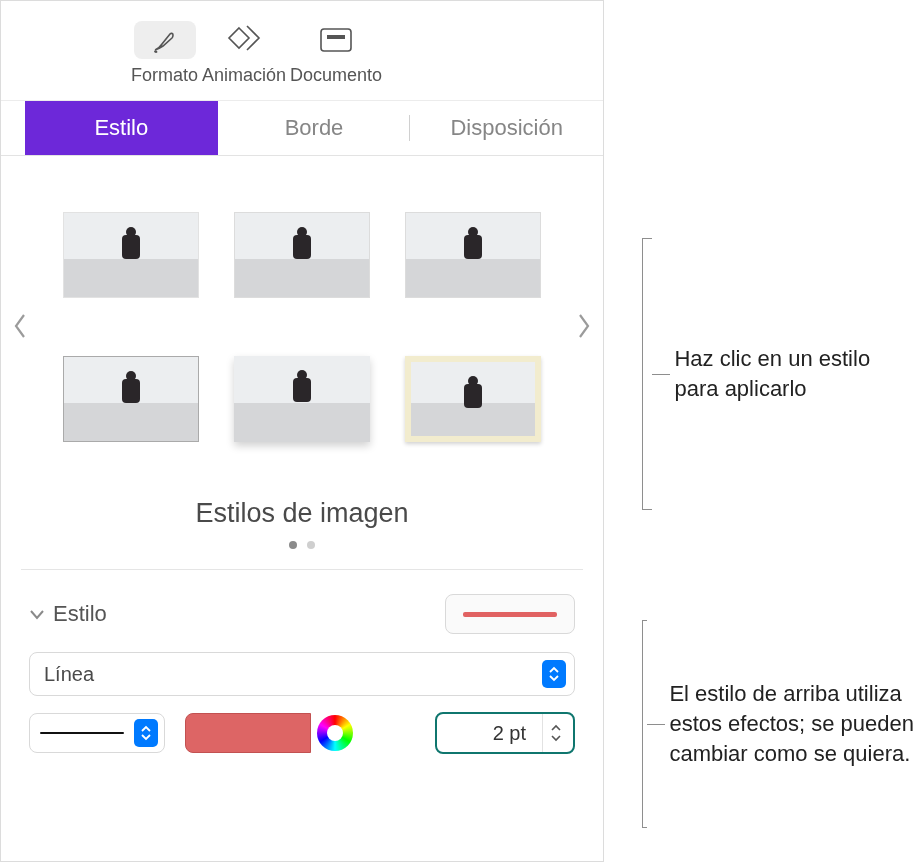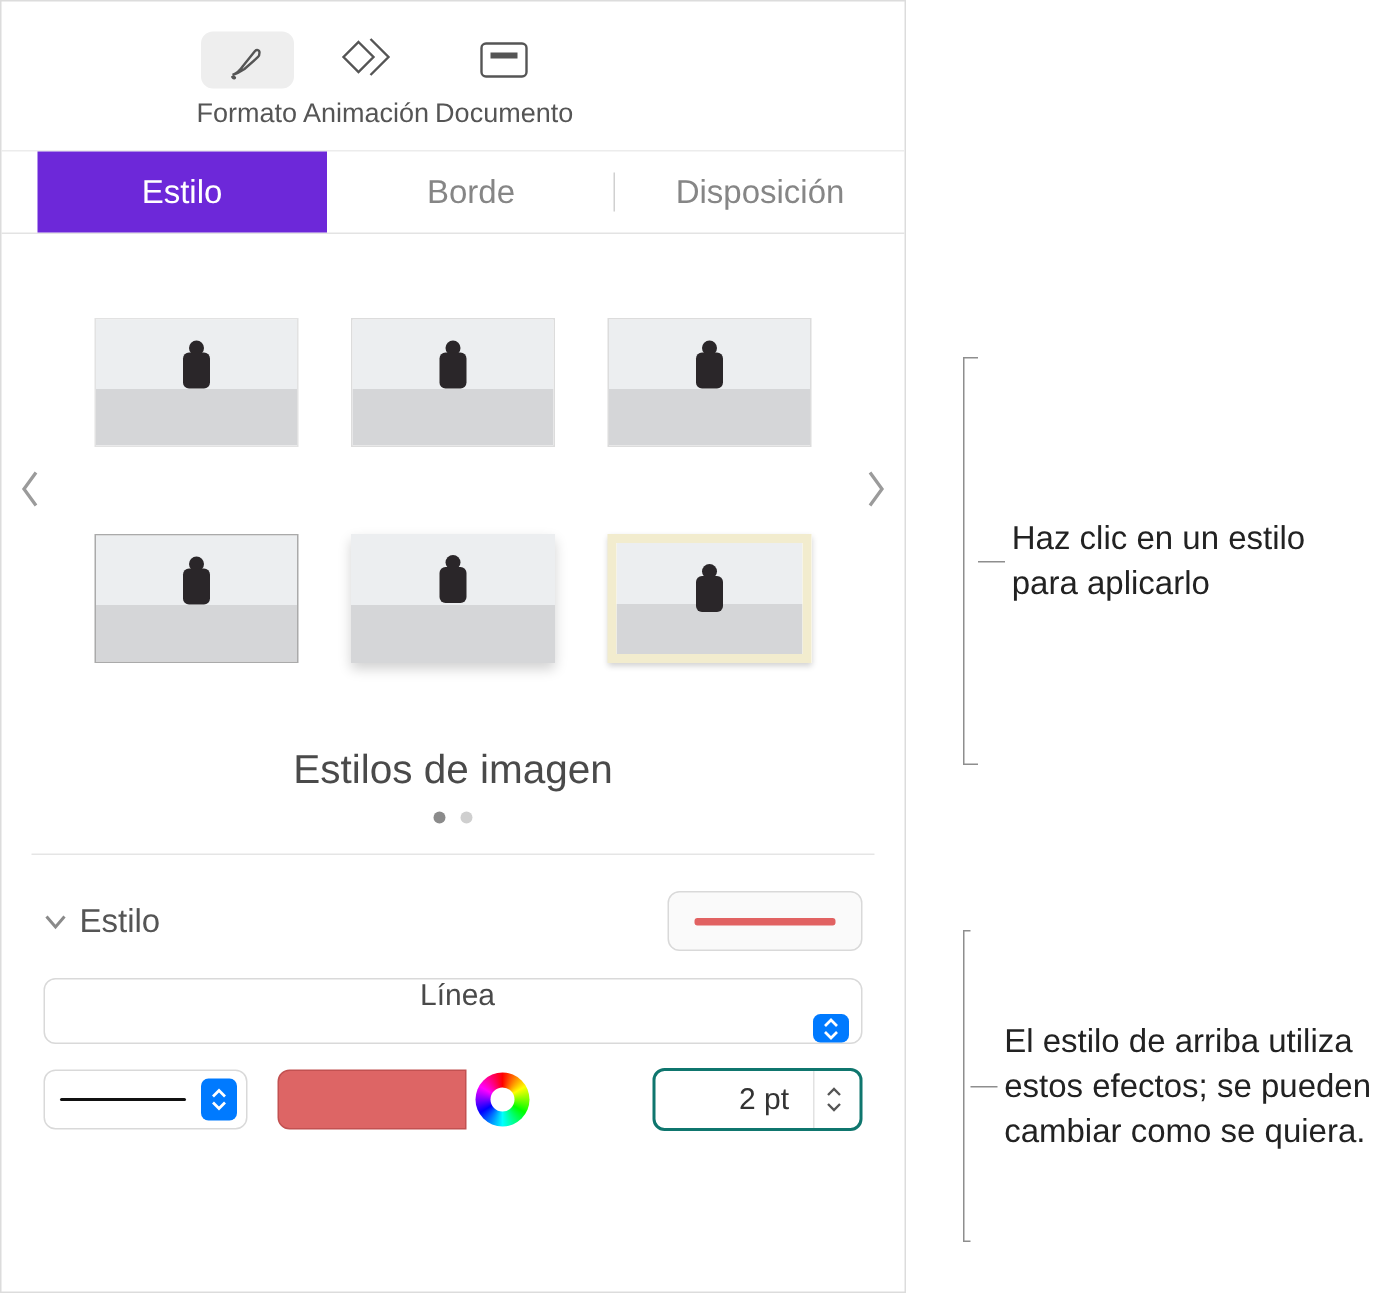--- a/index.html
+++ b/index.html
@@ -202,7 +202,6 @@
       padding: 0 8px 0 14px;
       font-size:20px; color:#4a4a4a;
       background:#fff;
-      flex-direction:column;
     }
     .select-caps {
       width:24px; height:28px;

